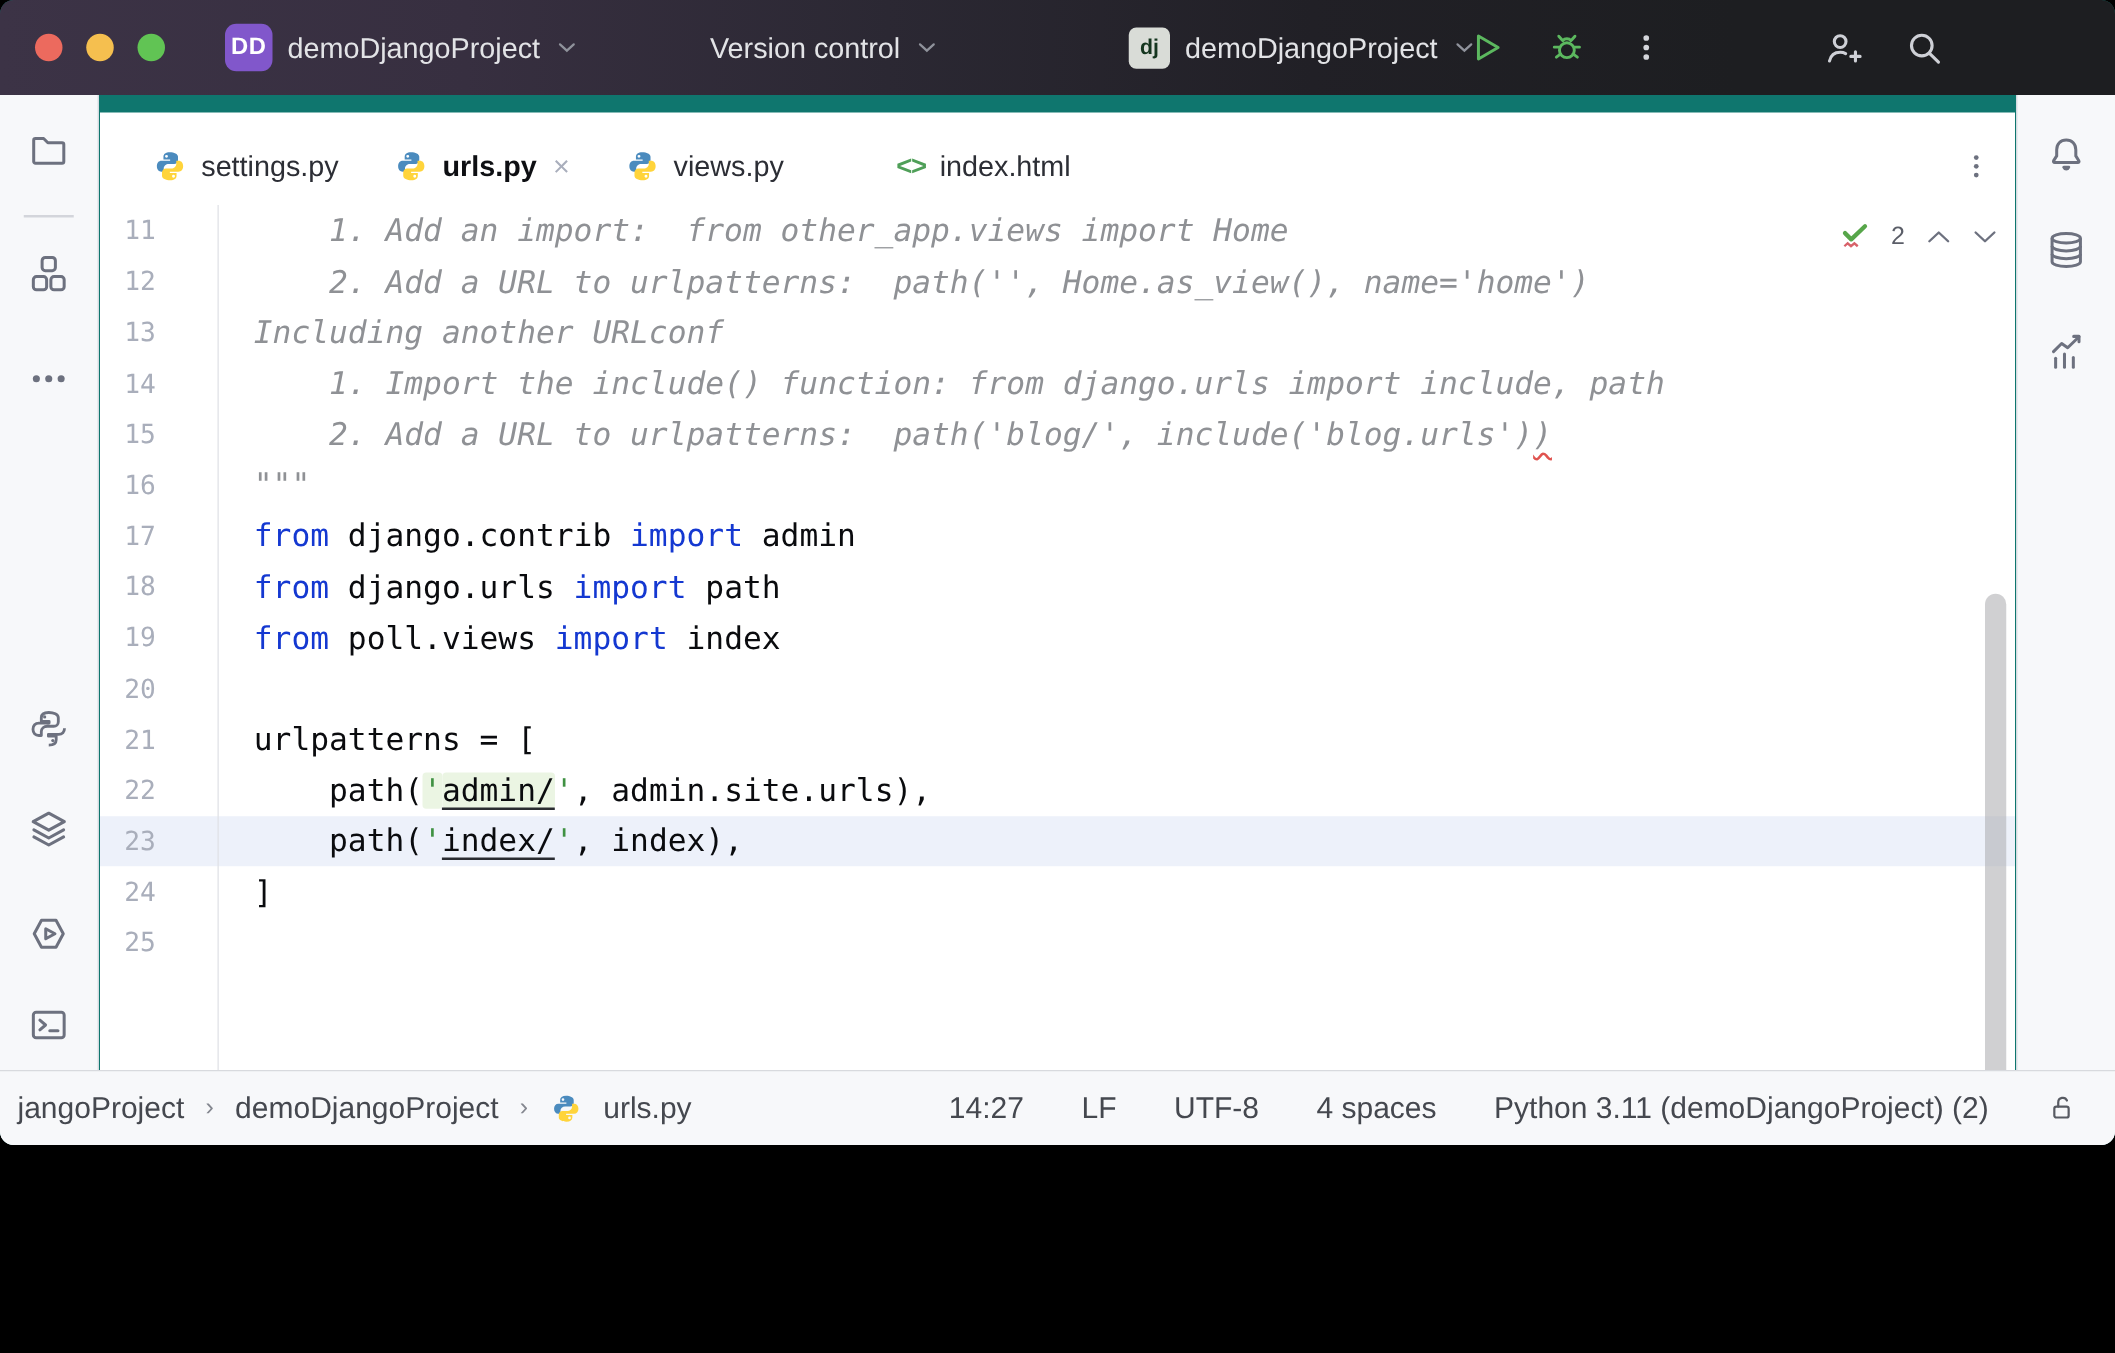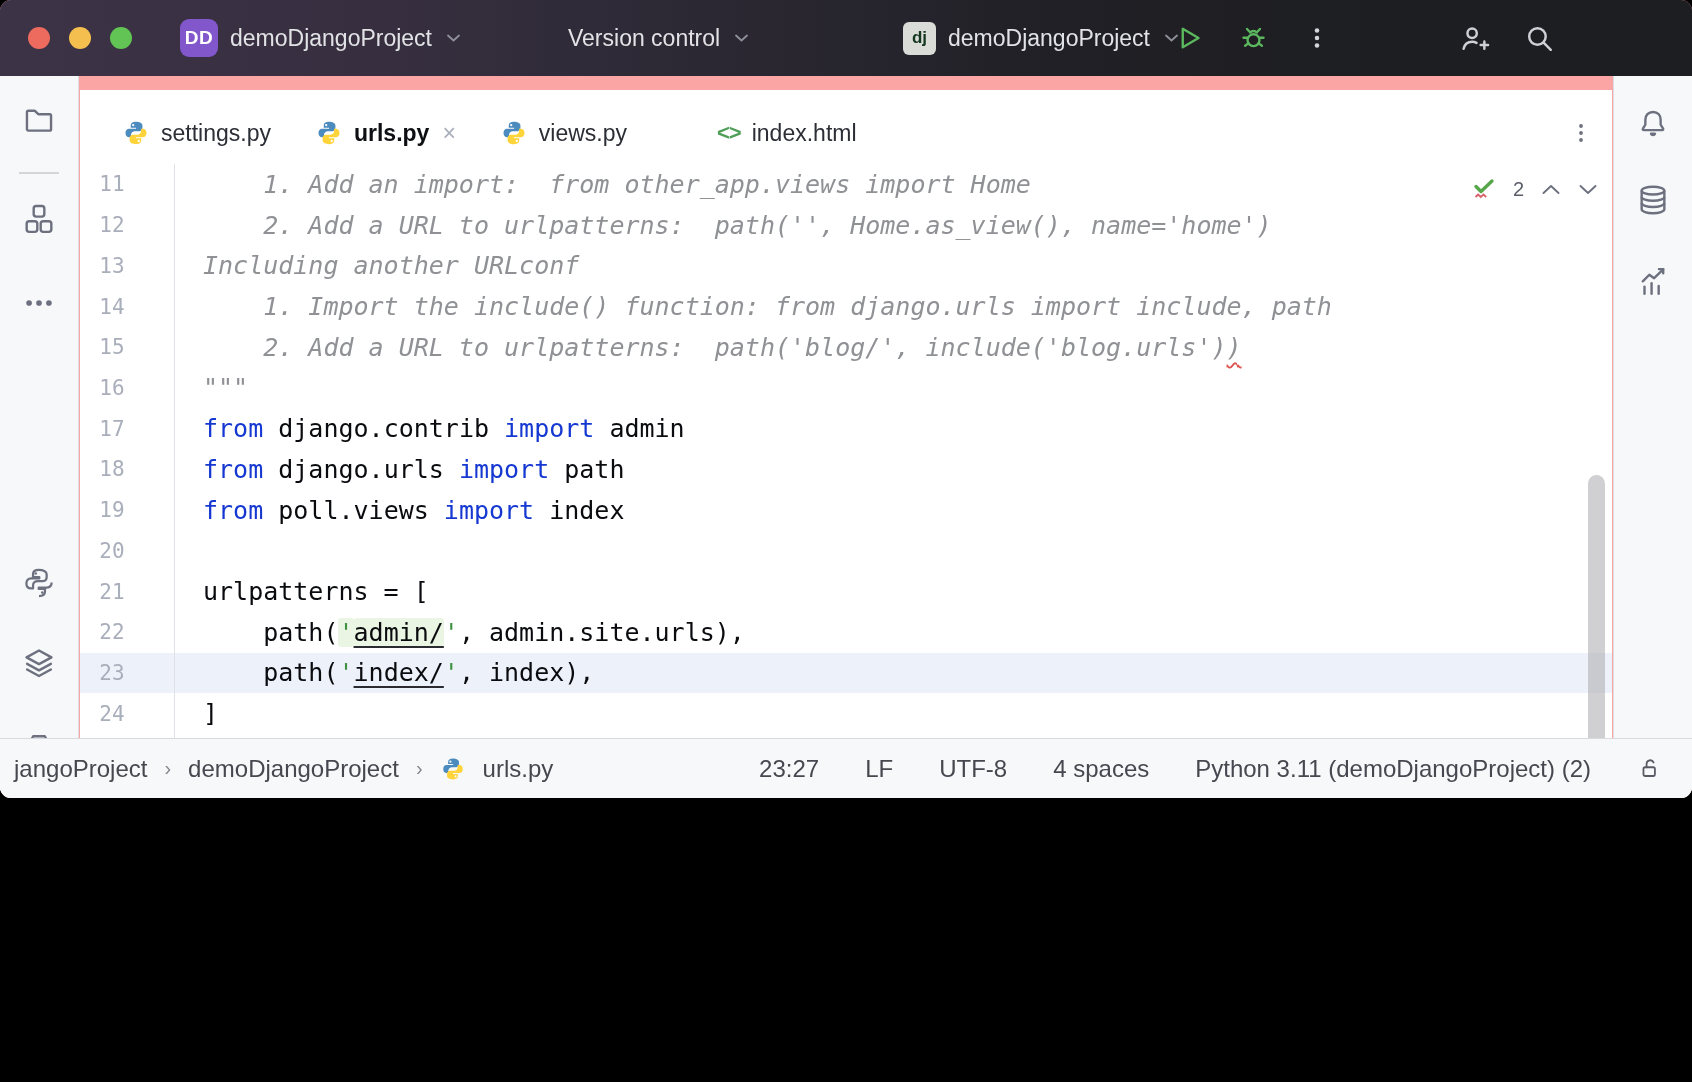--- a/index.html
+++ b/index.html
@@ -4,8 +4,8 @@
 <style>
   html,body{margin:0;padding:0;background:#000;}
   *{box-sizing:border-box;}
-  .window{position:relative;width:1692px;height:798px;border-radius:11px;overflow:hidden;
-    background:#fca5a5;font-family:"Liberation Sans","DejaVu Sans",sans-serif;}
+  .window{position:relative;width:1692px;height:916px;border-radius:11px;overflow:hidden;
+    background:#0f766e;font-family:"Liberation Sans","DejaVu Sans",sans-serif;}
 
   
   .titlebar{position:absolute;top:0;left:0;right:0;height:76px;

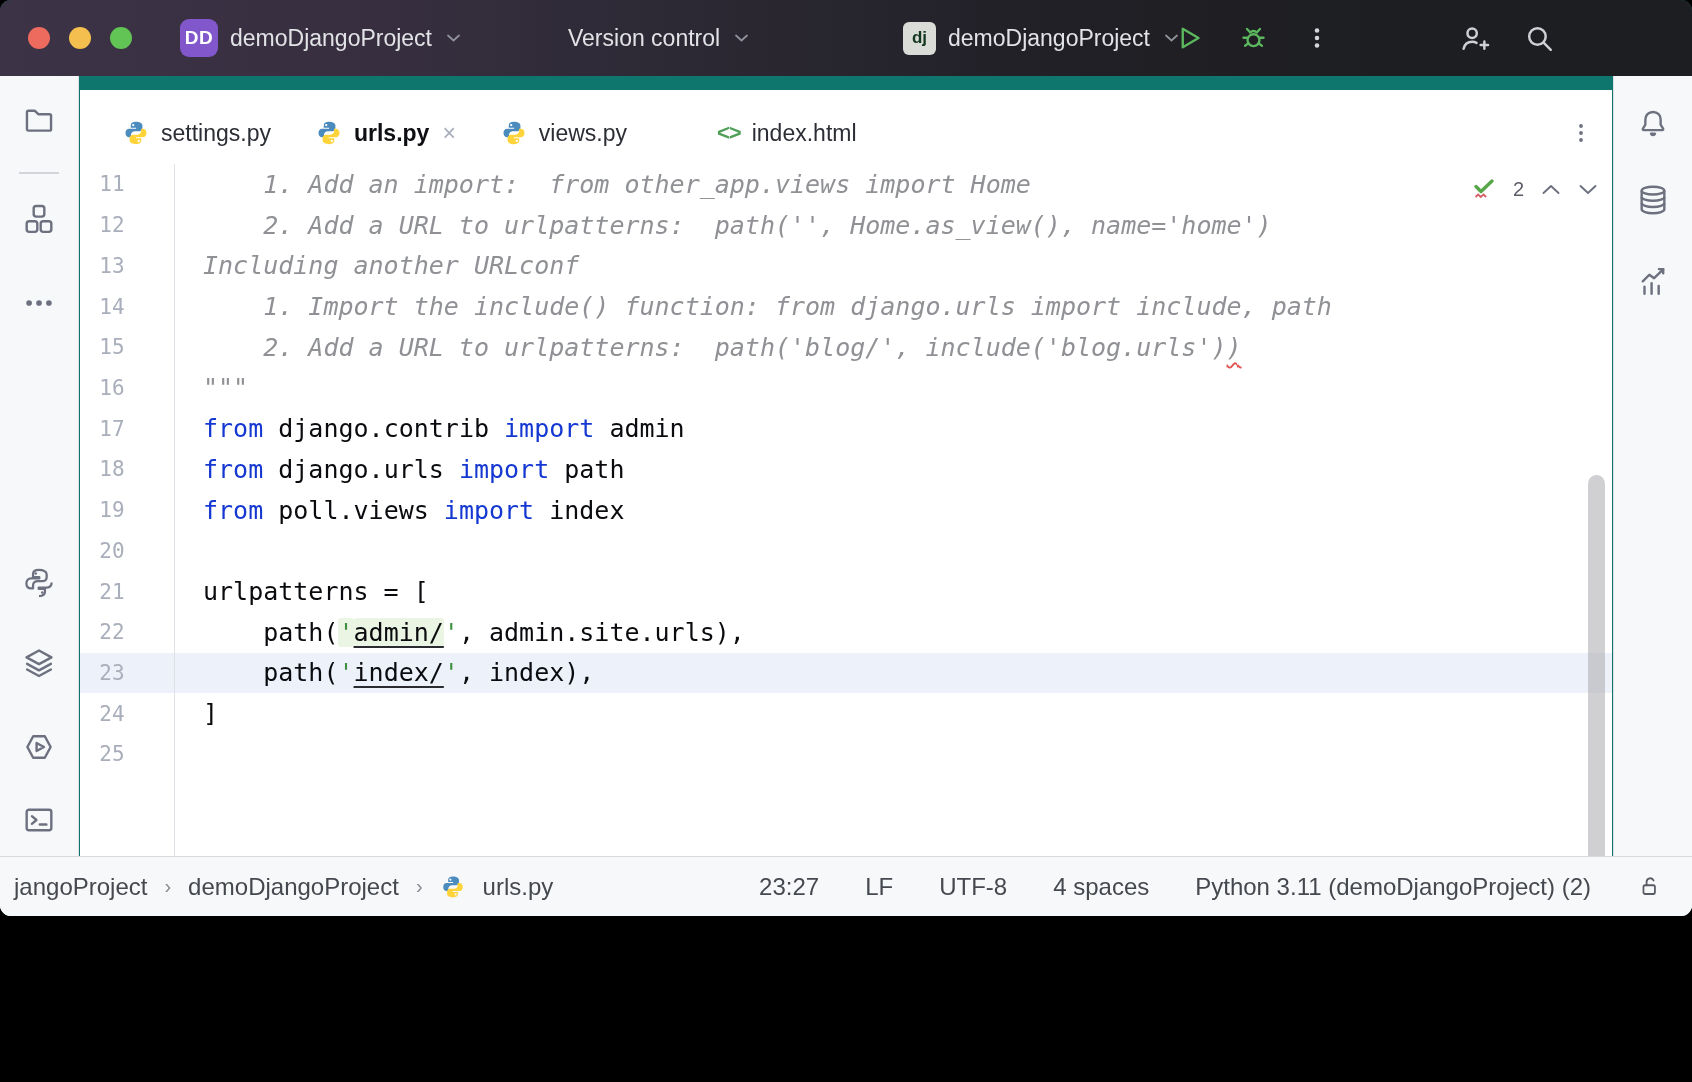--- a/index.html
+++ b/index.html
@@ -388,7 +388,7 @@
       <span>urls.py</span>
     </div>
     <div class="sb-items">
-      <span class="sb-item">23:27</span>
+      <span class="sb-item">14:27</span>
       <span class="sb-item">LF</span>
       <span class="sb-item">UTF-8</span>
       <span class="sb-item">4 spaces</span>

